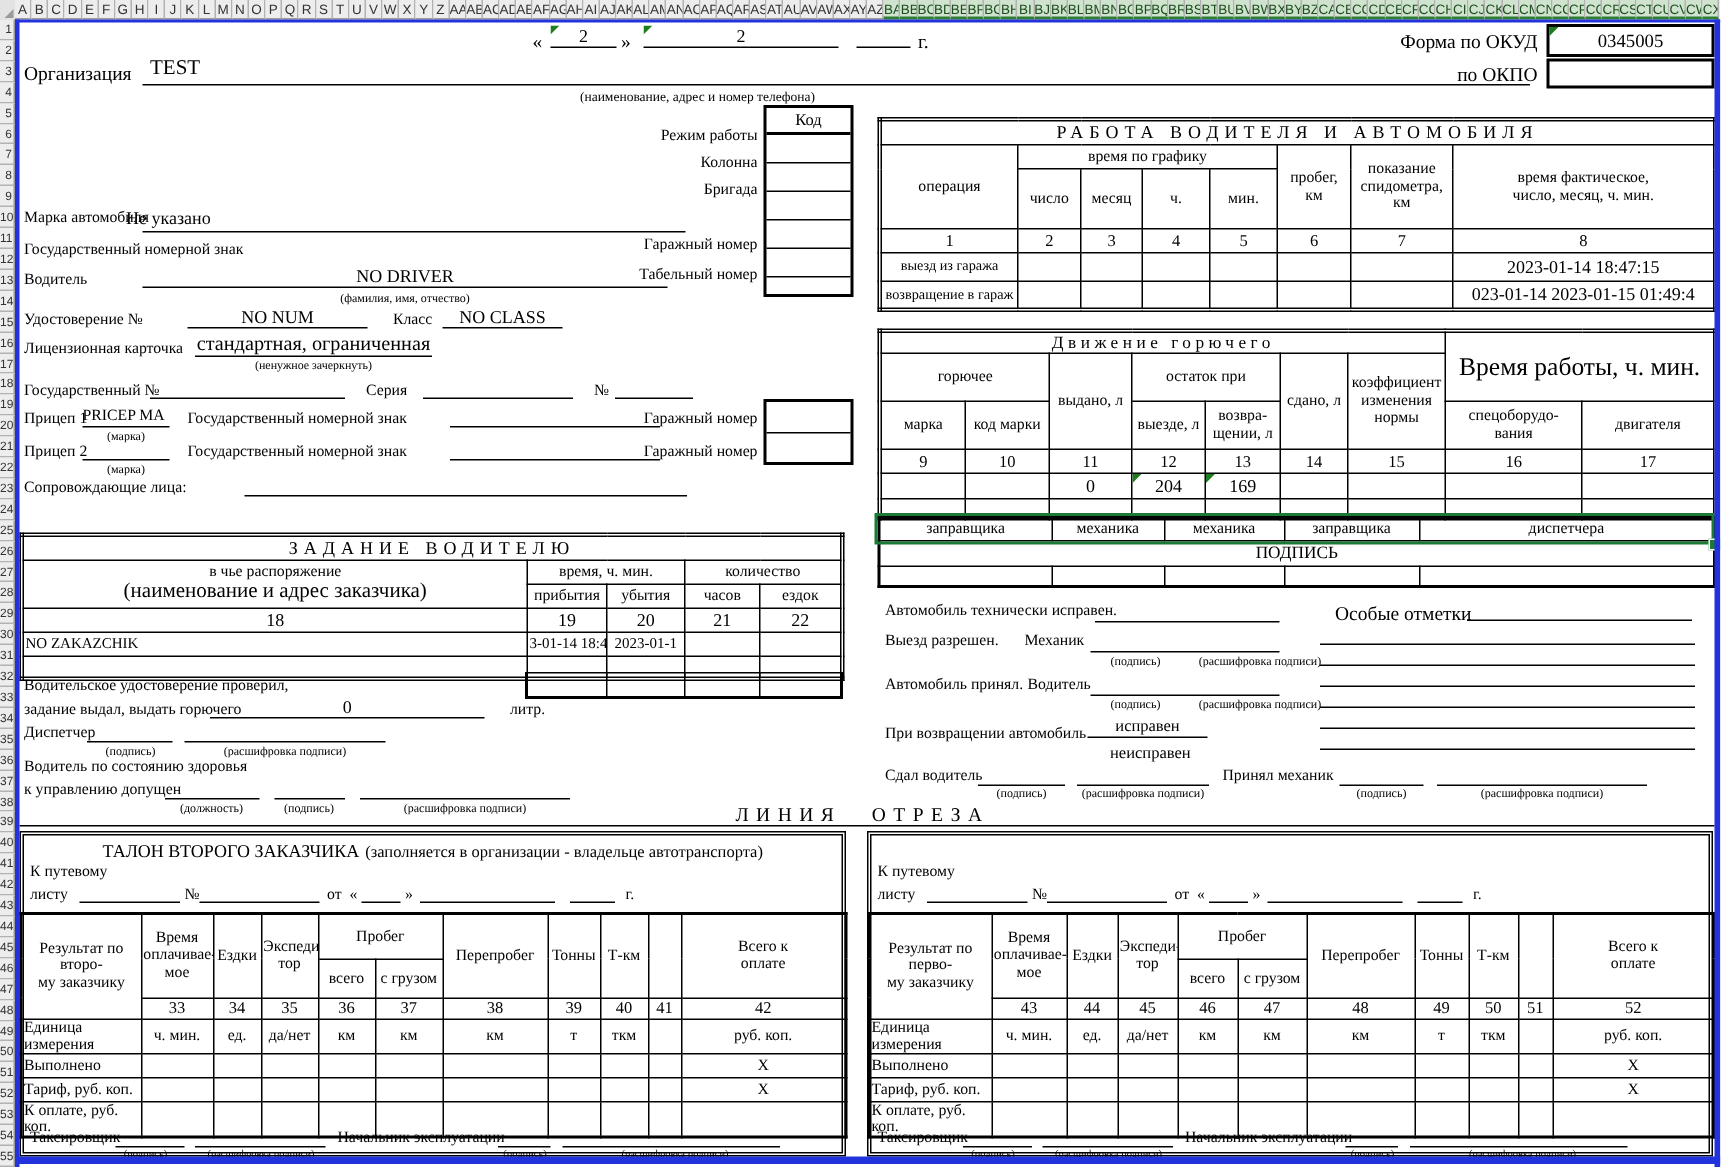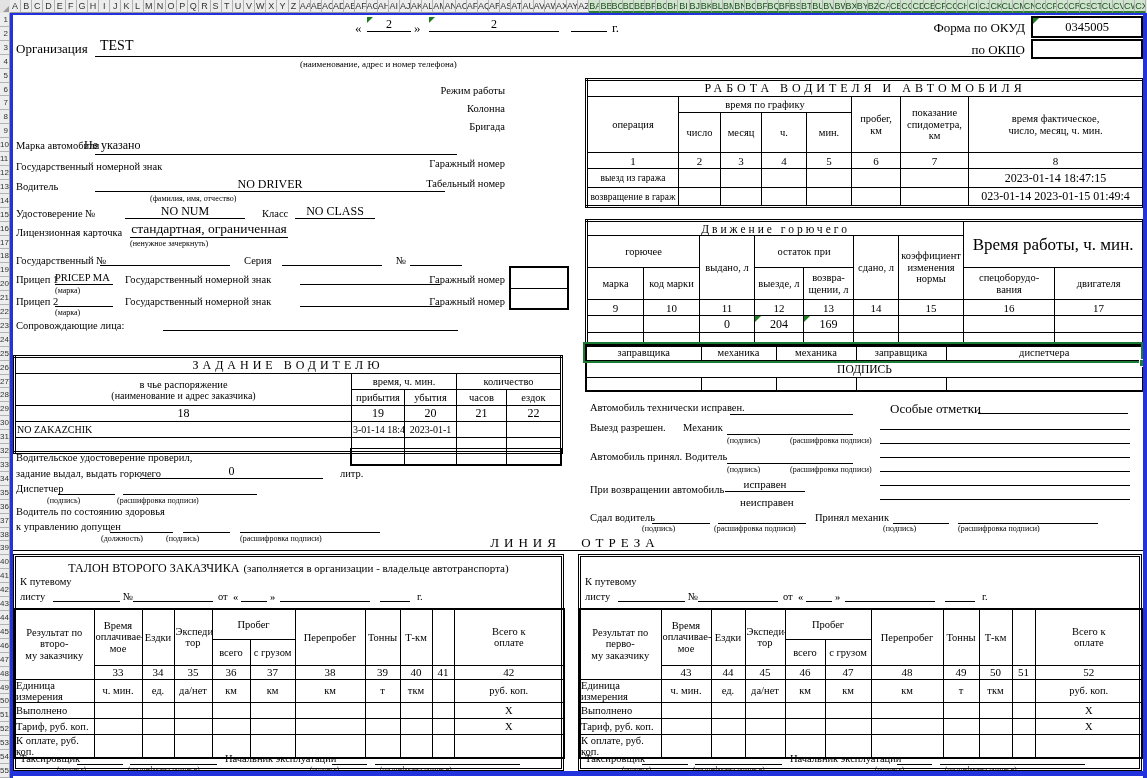--- a/index.html
+++ b/index.html
@@ -25,7 +25,7 @@
   .lbr{text-align:right}
   .line{position:absolute;height:14px;border-bottom:1px solid #000;font-size:12px;line-height:15px;text-align:center;overflow:hidden;white-space:nowrap;z-index:3}
   .line.lft{text-align:left}
-  .cap{position:absolute;font-size:8px;white-space:nowrap;overflow:hidden;z-index:3}
+  .cap{position:absolute;font-size:8px;text-align:center;white-space:nowrap;overflow:hidden;z-index:3}
   .cap7{font-size:7px}
   .ctri{position:absolute;left:0;top:0;width:0;height:0;border-top:6px solid #1e7e1e;border-right:6px solid transparent;z-index:6}
   .box{position:absolute;border:2px solid #000;box-sizing:border-box;background:#fff0;z-index:3}

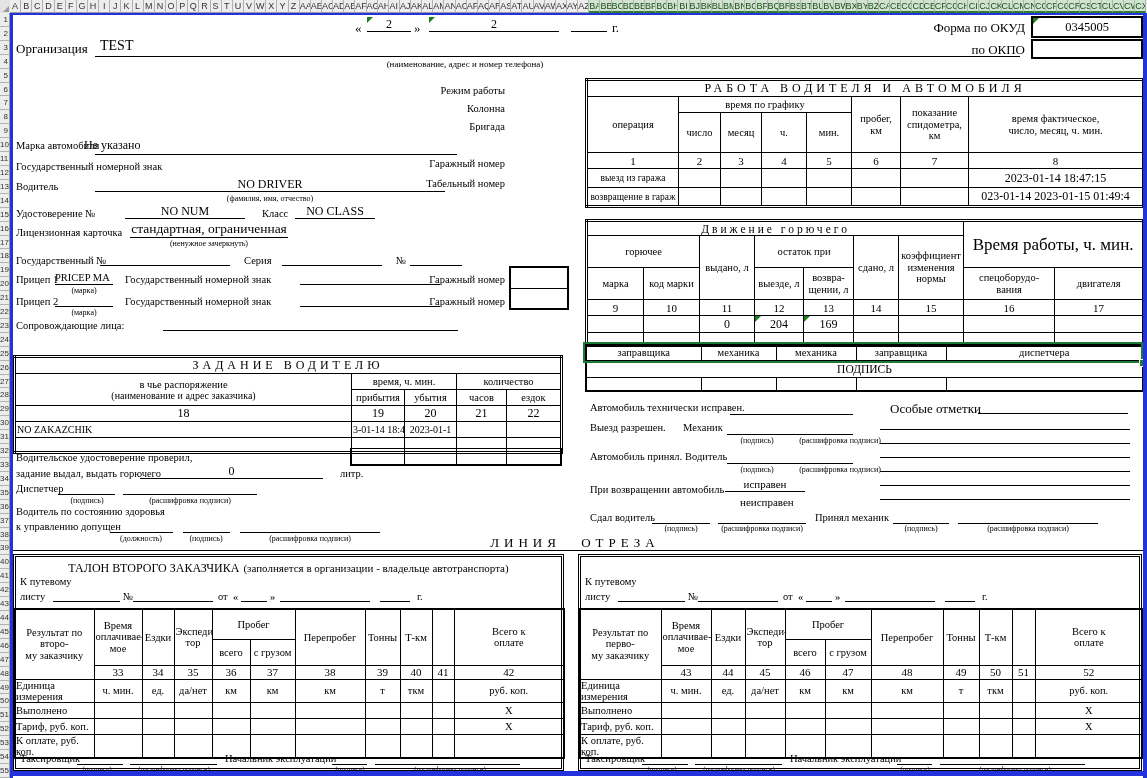--- a/index.html
+++ b/index.html
@@ -244,6 +244,15 @@
   <div class="line" style="left:95px;top:42px;width:925px"></div>
   <div class="cap" style="left:300px;top:59px;width:330px;font-size:9px">(наименование, адрес и номер телефона)</div>
 
+  <div class="box" style="left:509px;top:70px;width:60px;height:128px">
+    <div class="cbt">Код</div>
+    <div class="cbr"></div>
+    <div class="cbr"></div>
+    <div class="cbr"></div>
+    <div class="cbr"></div>
+    <div class="cbr"></div>
+    <div class="cbr"></div>
+  </div>
   <div class="lb lbr" style="left:330px;top:85px;width:175px">Режим работы</div>
   <div class="lb lbr" style="left:330px;top:103px;width:175px">Колонна</div>
   <div class="lb lbr" style="left:330px;top:121px;width:175px">Бригада</div>

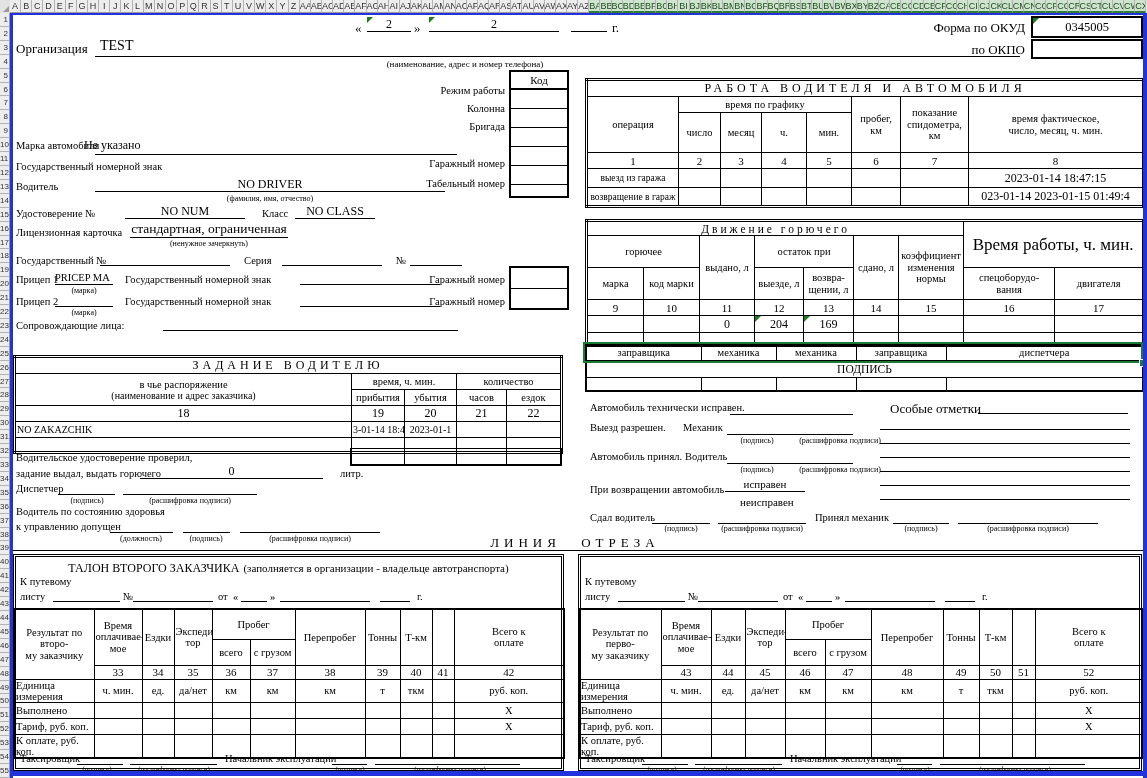--- a/index.html
+++ b/index.html
@@ -45,7 +45,7 @@
   td.rl{font-size:9.5px}
   td.lft{text-align:left;padding-left:2px}
   td.rel{position:relative}
-  .sm{font-size:10px}
+  .sm{font-size:14px}
   
   #sel{position:absolute;left:583px;top:342px;width:560px;height:21px;border:2px solid #1b7a33;box-sizing:border-box;z-index:30}
   #selh{position:absolute;left:1139px;top:359px;width:6px;height:6px;background:#1b7a33;border:1px solid #fff;z-index:31}

